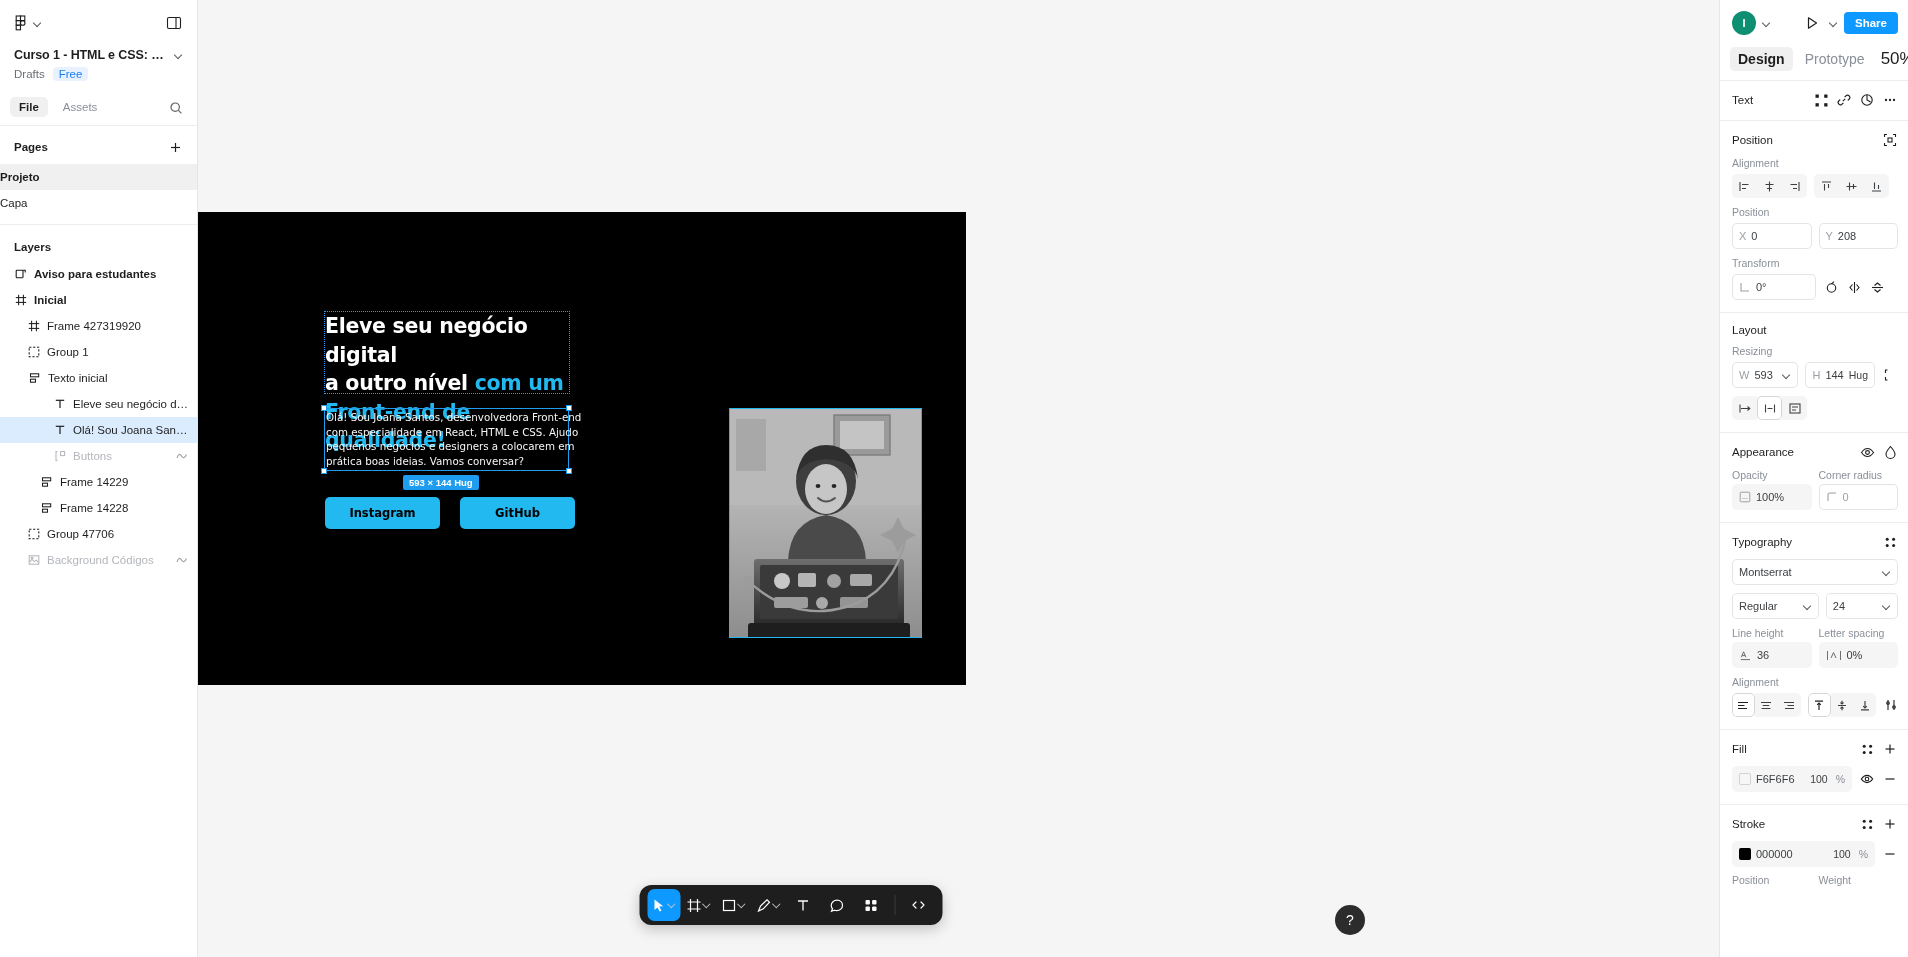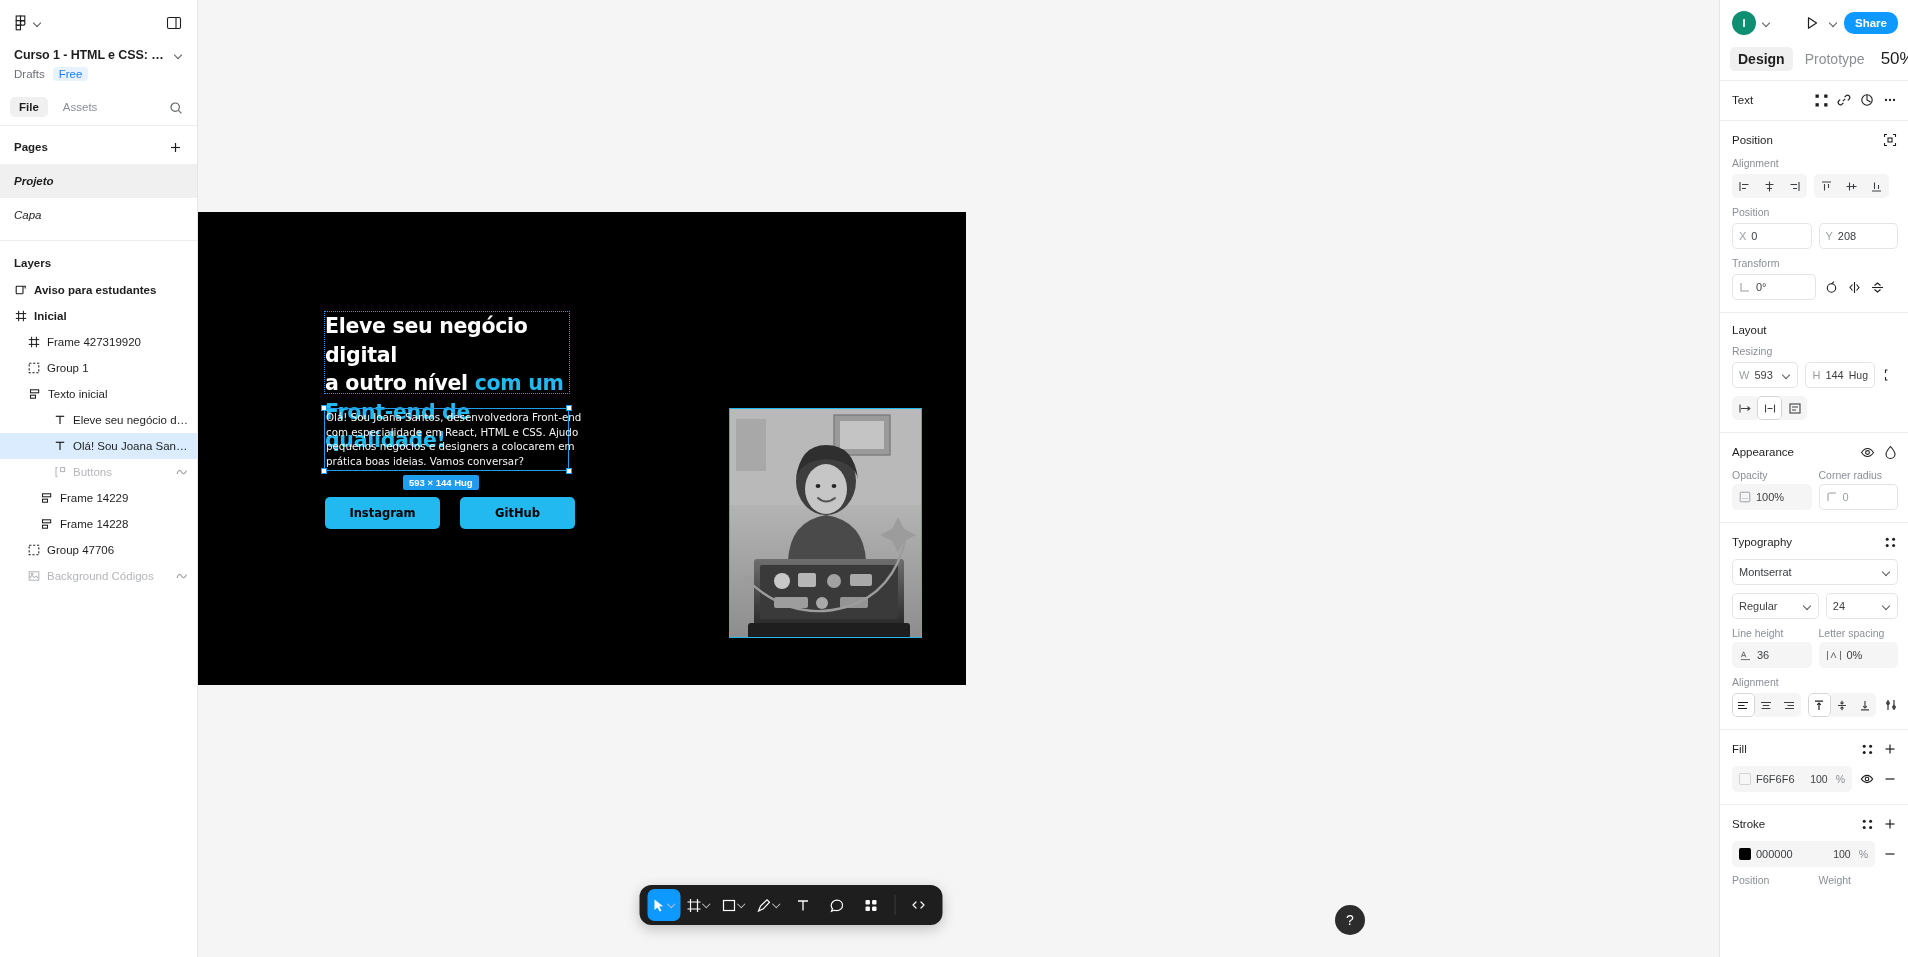--- a/index.html
+++ b/index.html
@@ -228,7 +228,7 @@
   .share-btn {
     background: #0d99ff; color: #ffffff;
     font-size: 11.5px; font-weight: bold;
-    padding: 5px 11px; border-radius: 10px; cursor: pointer;
+    padding: 5px 11px; border-radius: 4px; cursor: pointer;
   }
   .rp-tabs {
     display: flex; align-items: center; gap: 4px;

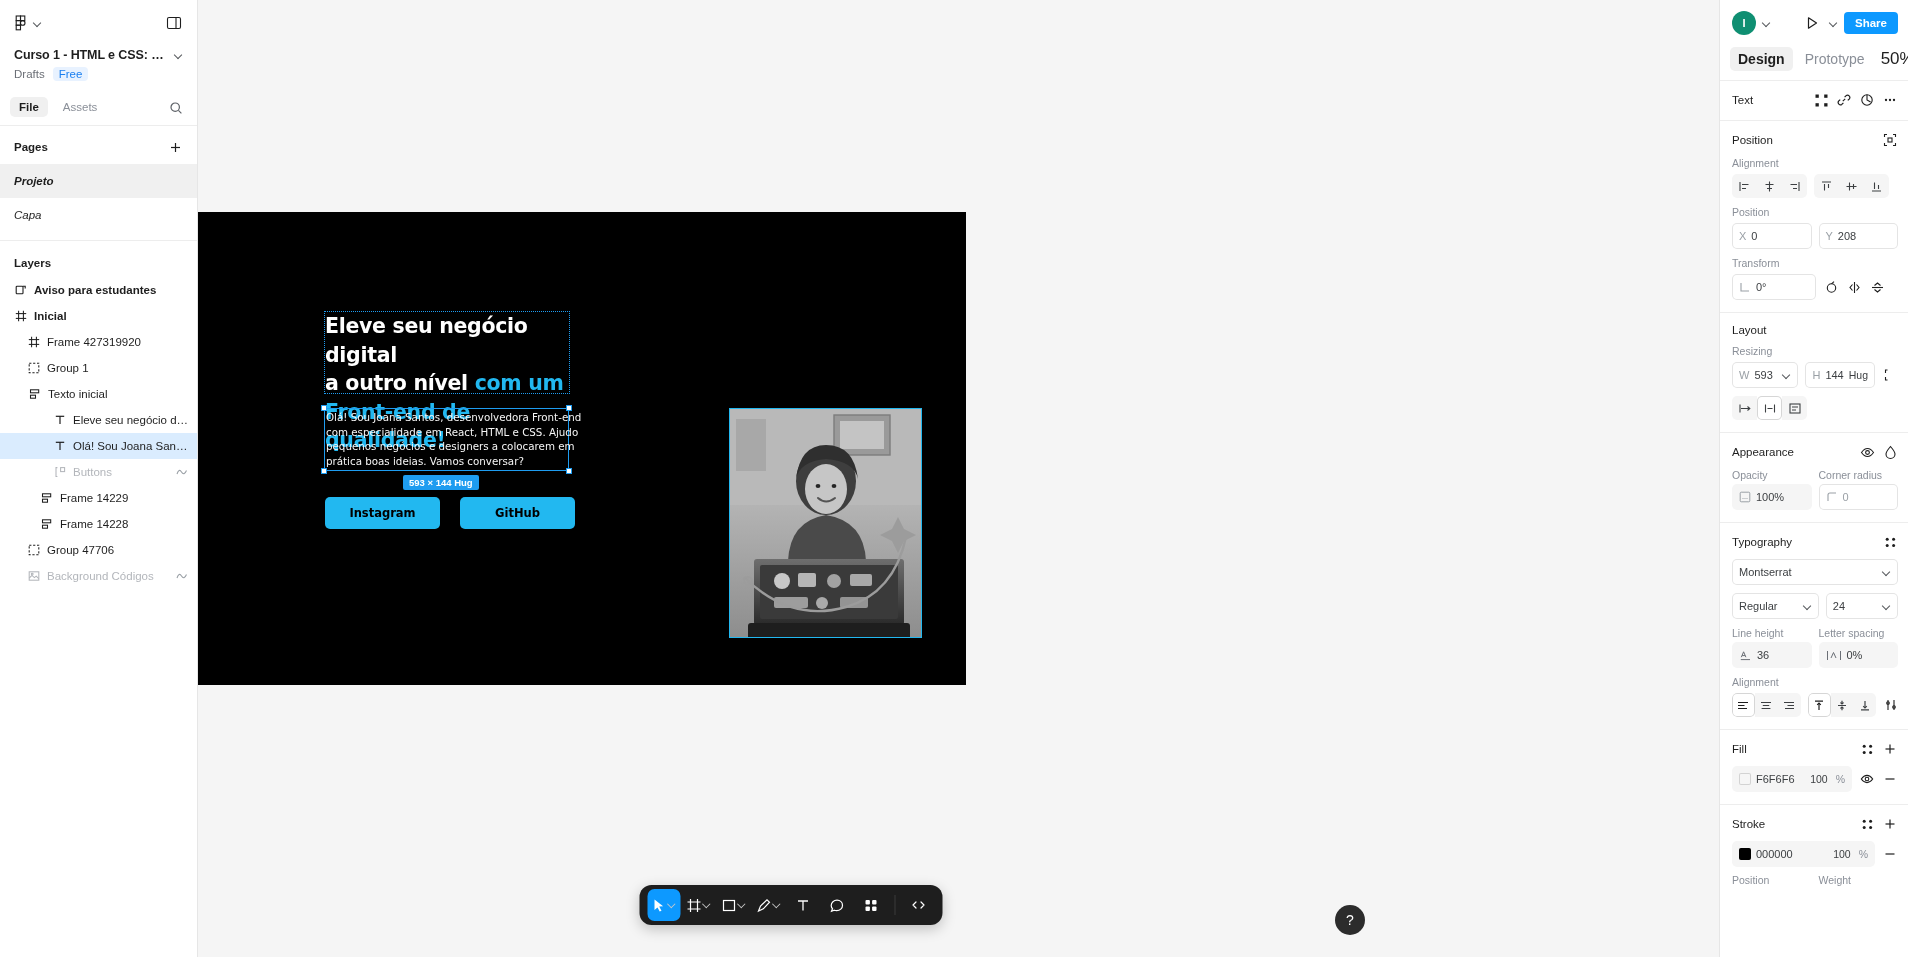--- a/index.html
+++ b/index.html
@@ -77,8 +77,8 @@
   .lp-plus { width: 20px; height: 20px; display:flex; align-items:center;justify-content:center;border-radius:4px; cursor:pointer;}
 
   .page-item {
-    height: 34px; display: flex; align-items: center;
-    padding-left: 14px; font-size: 11.5px; color: #1e1e1e; cursor: pointer; font-style: italic;
+    height: 26px; display: flex; align-items: center;
+    font-size: 11.5px; color: #1e1e1e; cursor: pointer;
   }
   .page-item.selected { background: #f0f0f0; font-weight: bold; }
 

